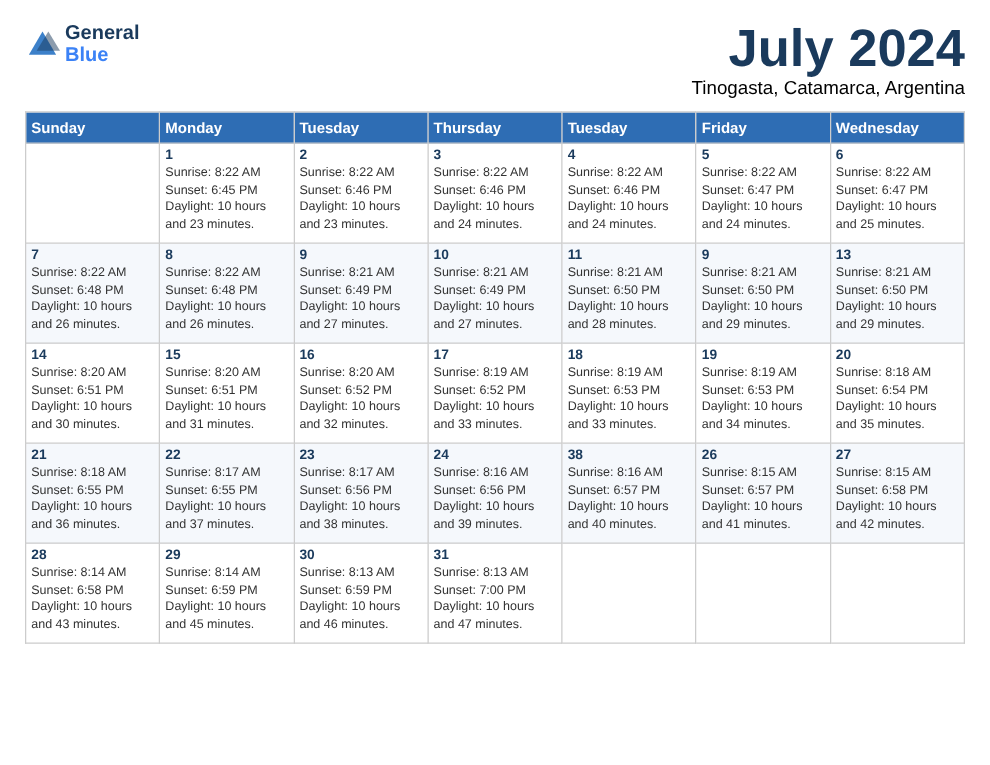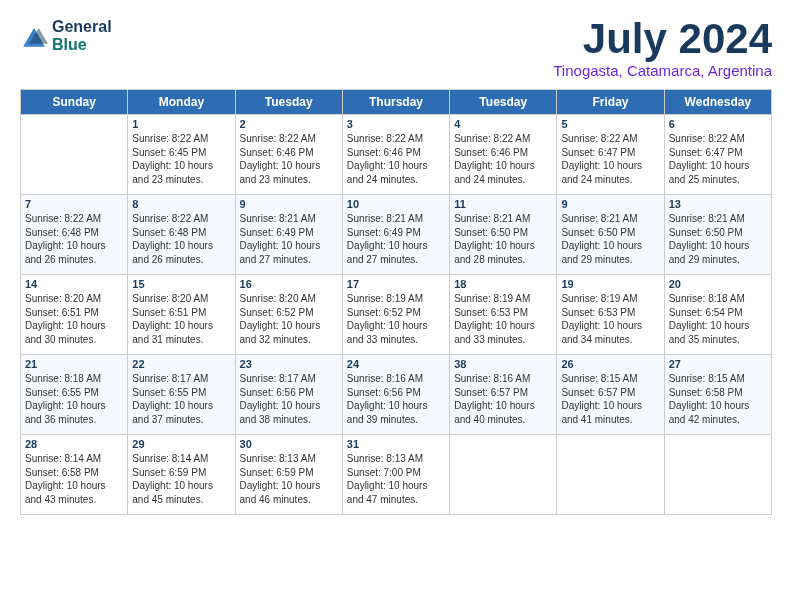--- a/index.html
+++ b/index.html
@@ -22,7 +22,7 @@
     }
     .logo {
       display: flex;
-      align-items: flex-end;
+      align-items: center;
       gap: 4px;
     }
     .logo-text {

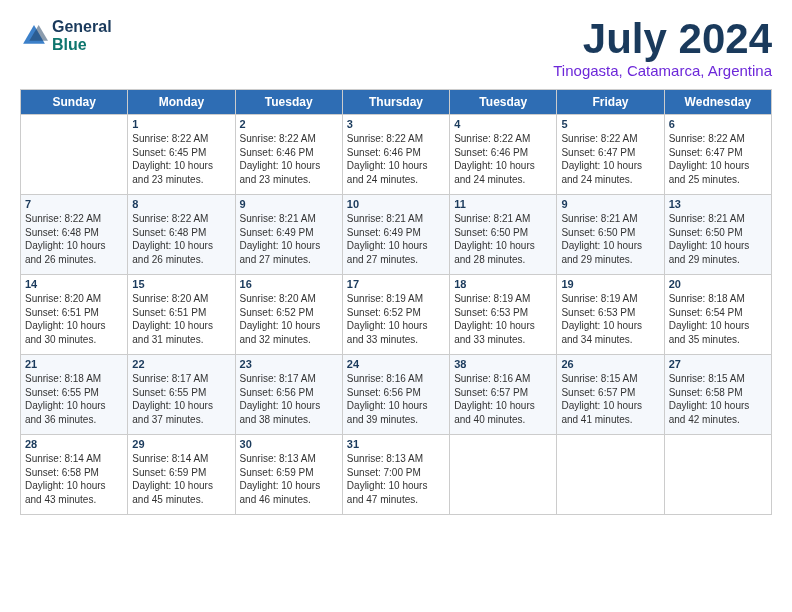--- a/index.html
+++ b/index.html
@@ -105,7 +105,7 @@
       </svg>
       <div class="logo-text">
         <div><span style="color:#1a3a5c">General</span></div>
-        <div><span style="color:#0f766e">Blue</span></div>
+        <div><span style="color:#3b82f6">Blue</span></div>
       </div>
     </div>
     <div class="title-area">

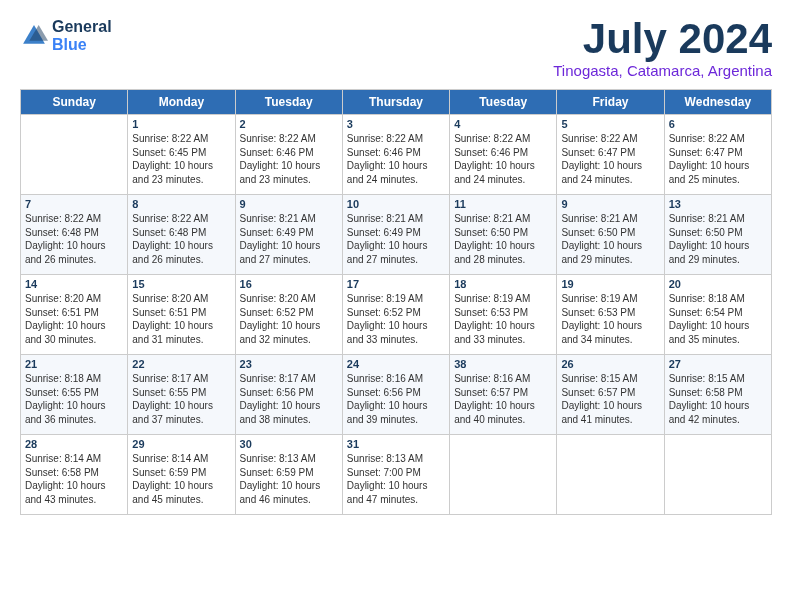--- a/index.html
+++ b/index.html
@@ -46,7 +46,7 @@
     }
     .location {
       font-size: 15px;
-      color: #6d28d9;
+      color: #000000;
       margin-top: 2px;
     }
     table {

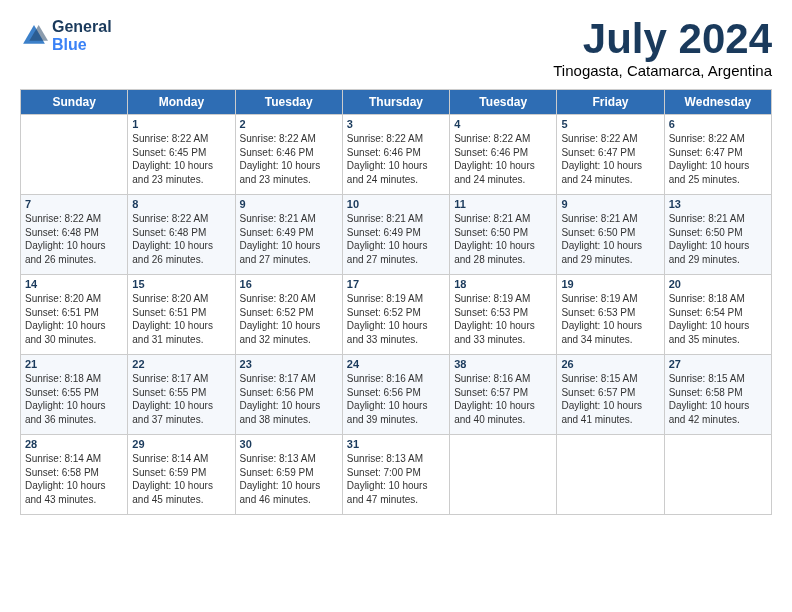--- a/index.html
+++ b/index.html
@@ -60,7 +60,7 @@
       font-size: 12px;
       font-weight: bold;
       padding: 5px 4px;
-      text-align: center;
+      text-align: left;
       border: 1px solid #ccc;
     }
     tbody tr td {

